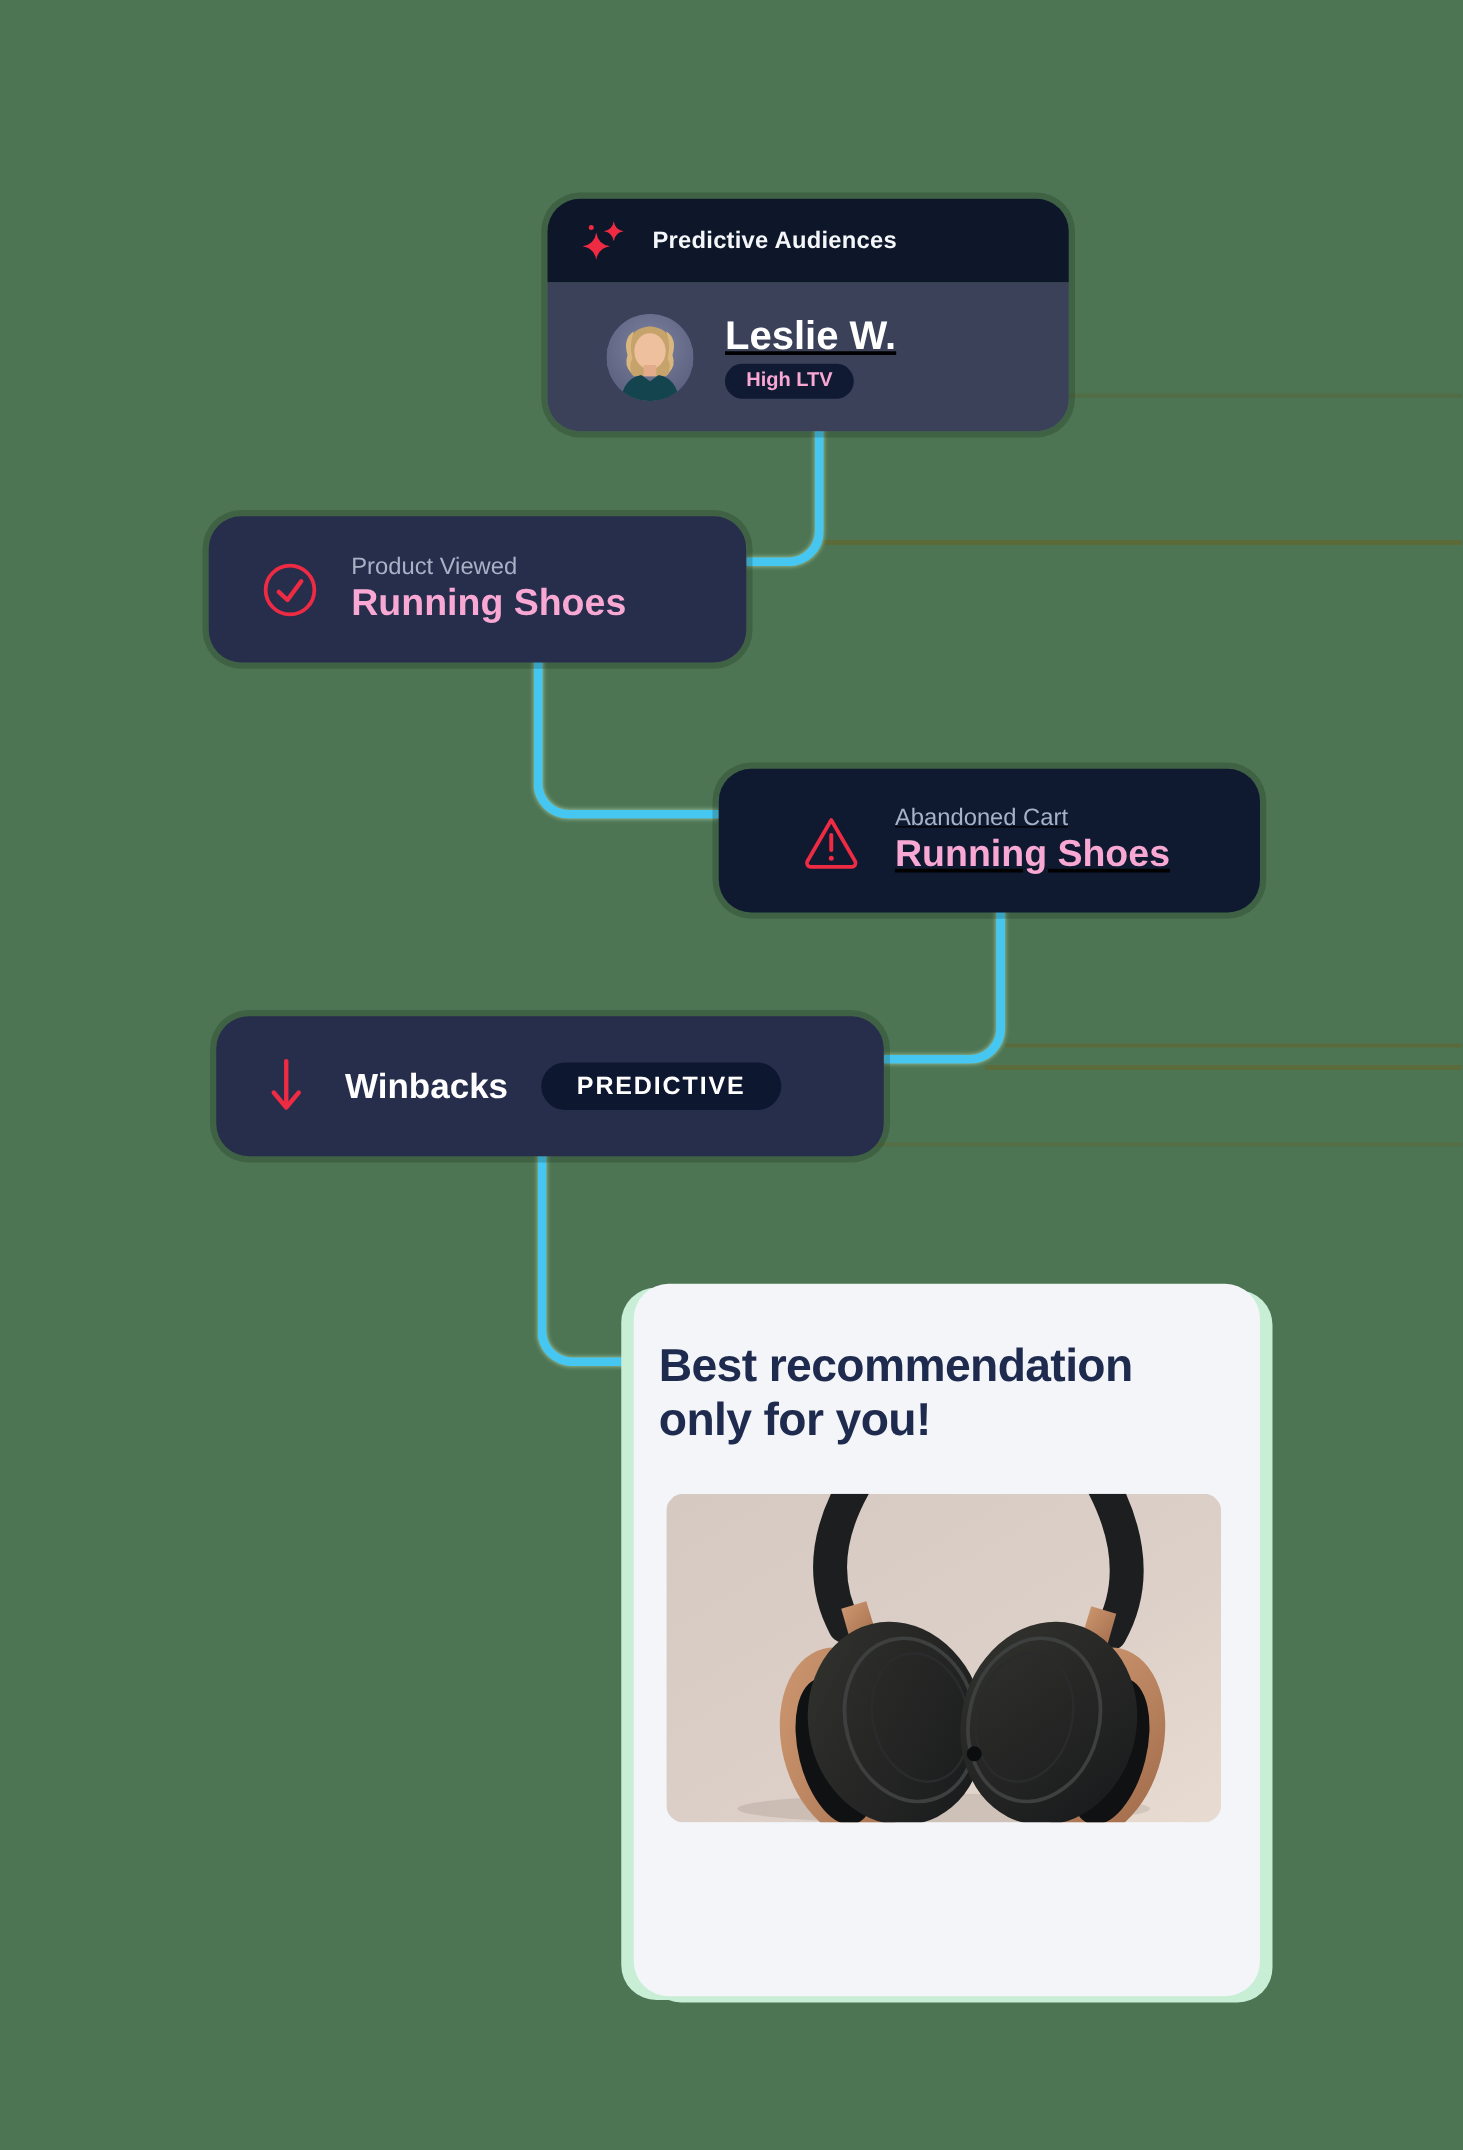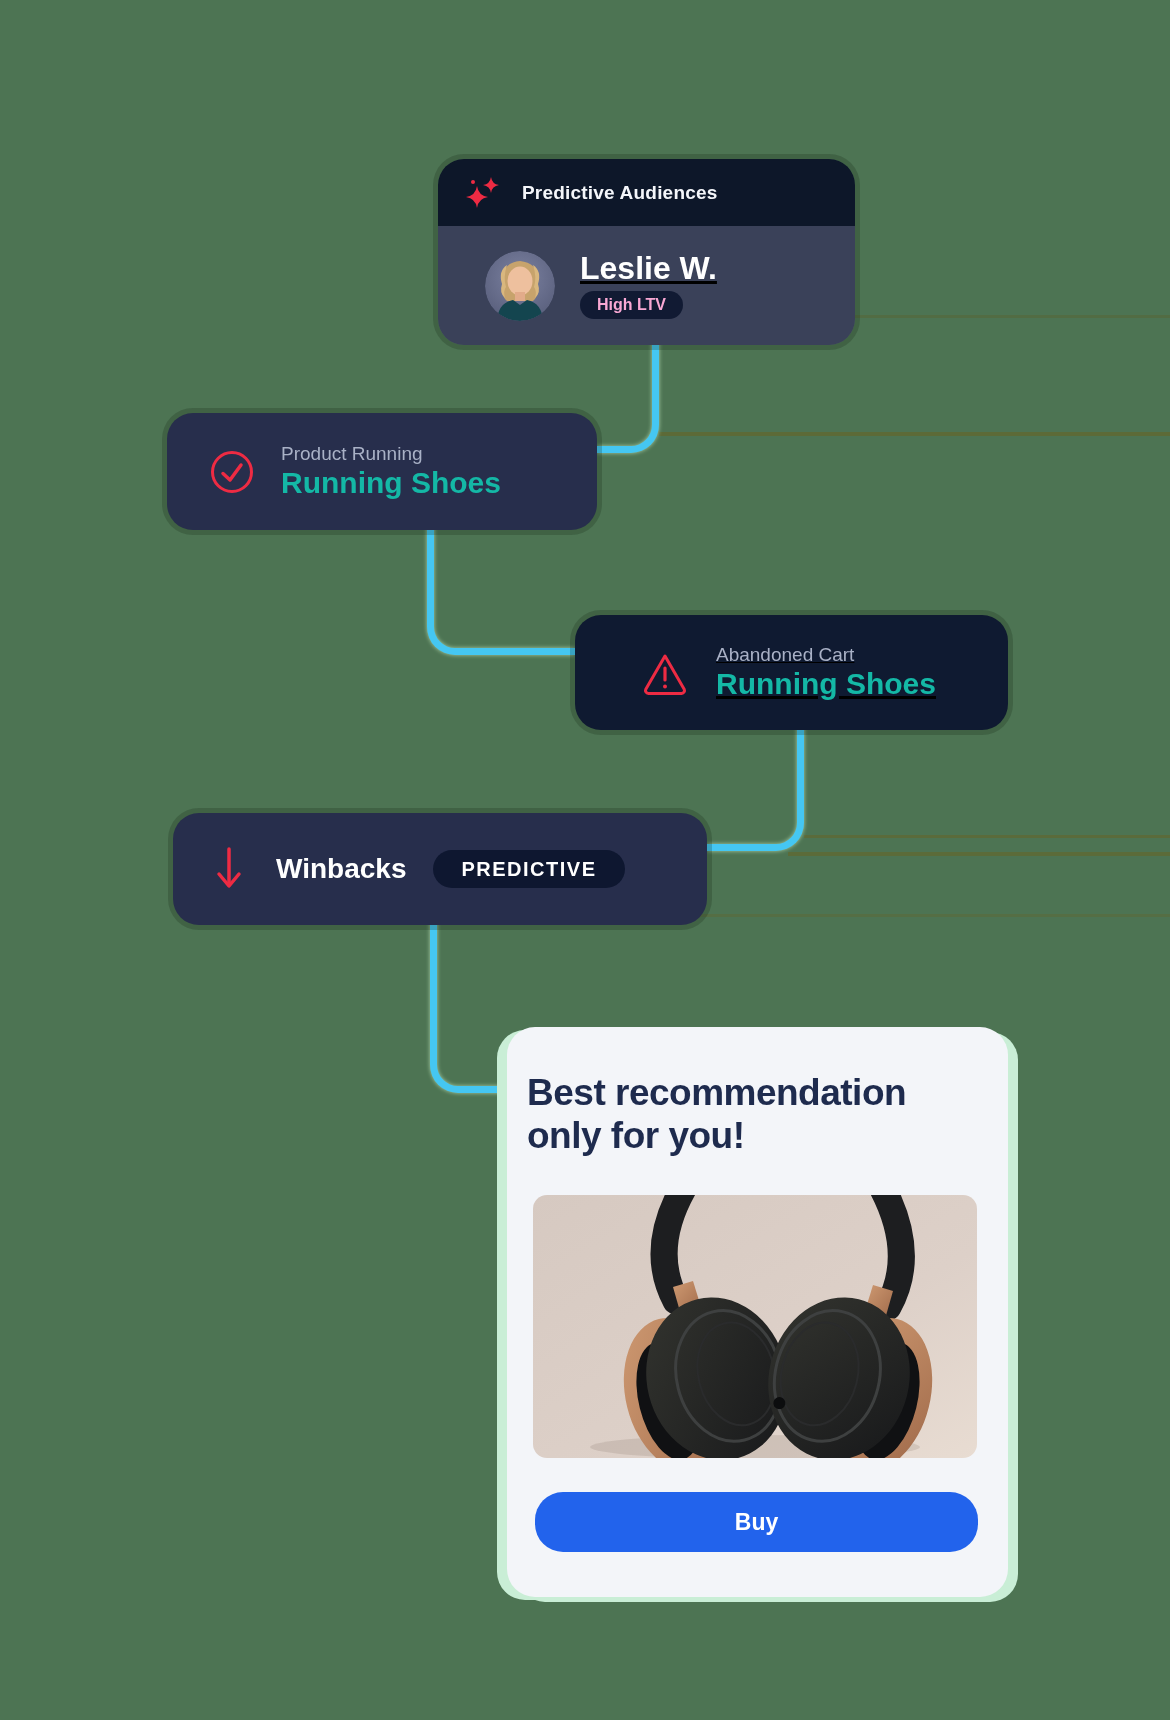--- a/index.html
+++ b/index.html
@@ -126,7 +126,7 @@
       <path d="M13 23.5 L20 30 L31 15" fill="none" stroke="#ee2b43" stroke-width="3.5" stroke-linecap="round" stroke-linejoin="round"></path>
     </svg>
     <span class="txt">
-      <div class="subtitle">Product Running</div>
+      <div class="subtitle">Product Viewed</div>
       <div class="title">Running Shoes</div>
     </span>
   </div>

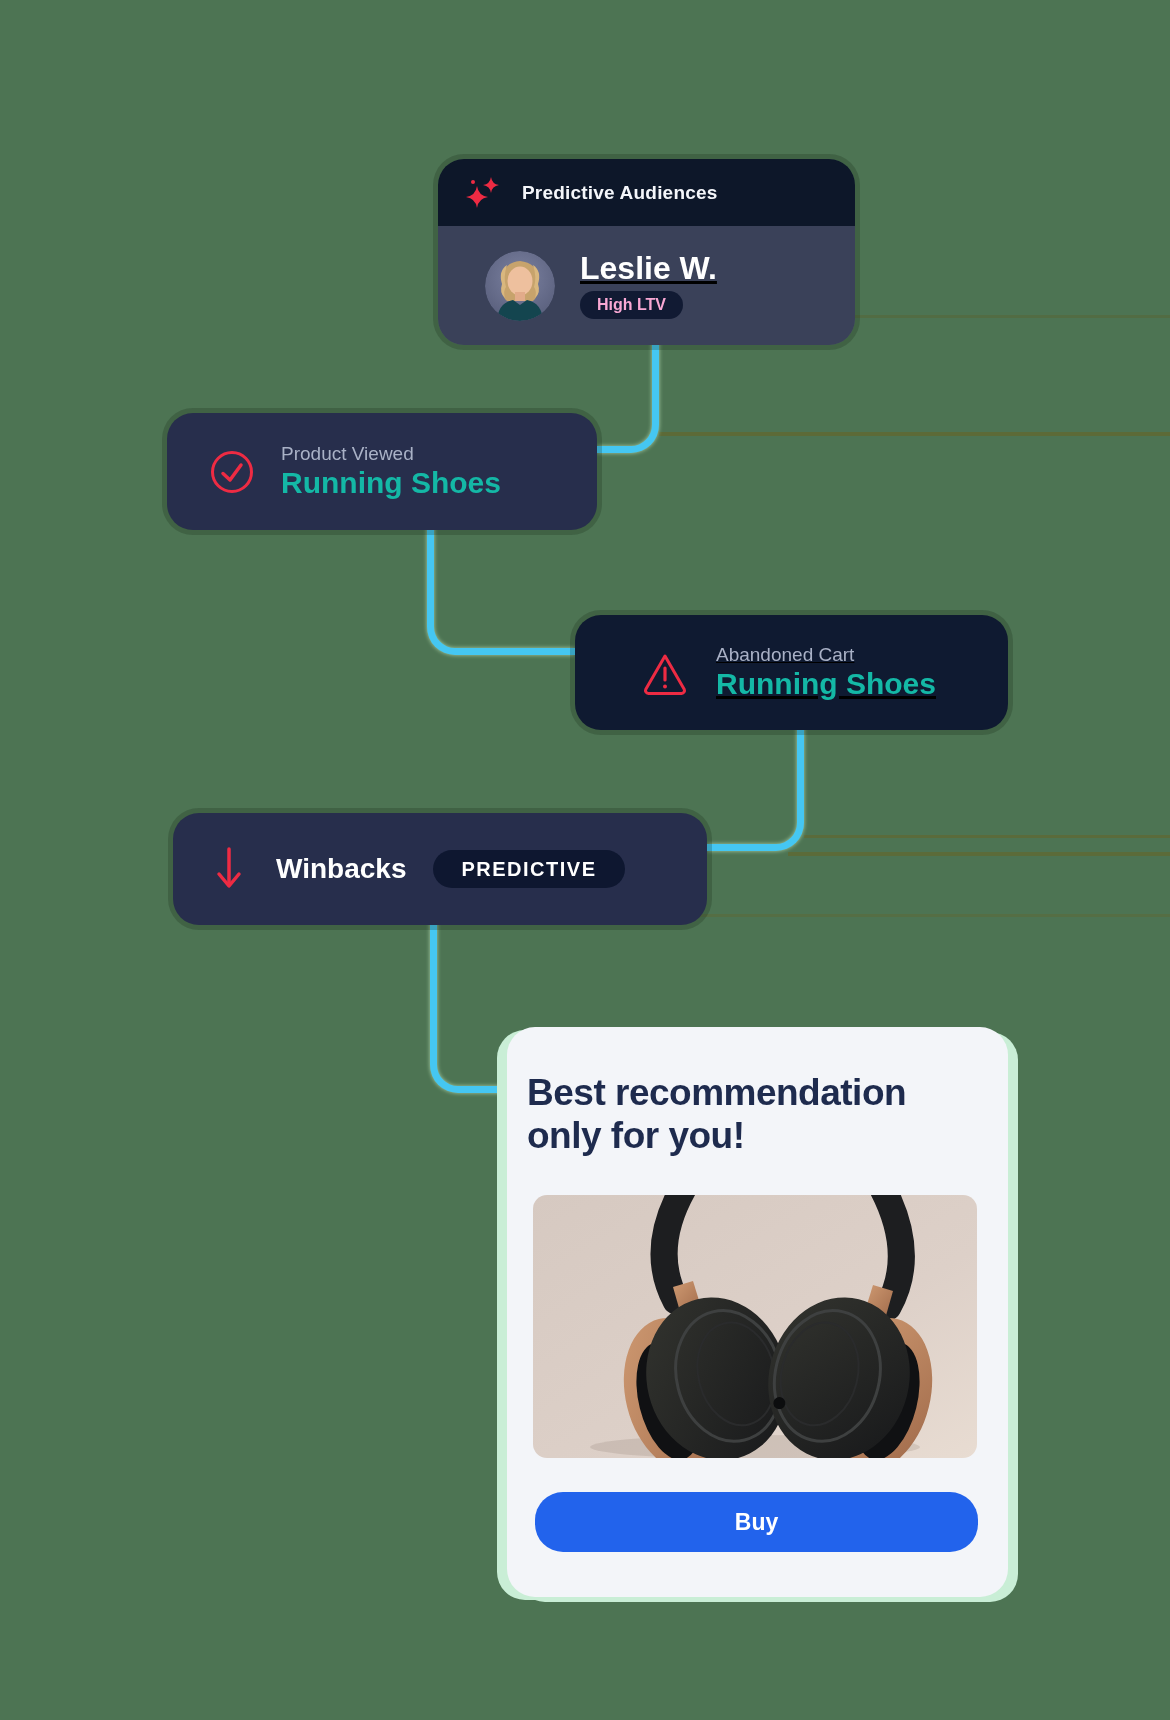--- a/index.html
+++ b/index.html
@@ -29,7 +29,7 @@
   .aban{left:575px;top:595px;width:433px;height:115px;background:#0f1a31;padding-left:66px;text-decoration:underline;}
   .event .txt{margin-left:27px;}
   .subtitle{color:#a9b1c6;font-size:19px;line-height:1.25;}
-  .title{color:#14b8a6;font-size:30px;font-weight:700;line-height:1.2;}
+  .title{color:#f9a8d4;font-size:30px;font-weight:700;line-height:1.2;}
   
   .winb{left:173px;top:793px;width:534px;height:112px;background:#272e4c;
     display:flex;align-items:center;padding-left:42px;box-sizing:border-box;}

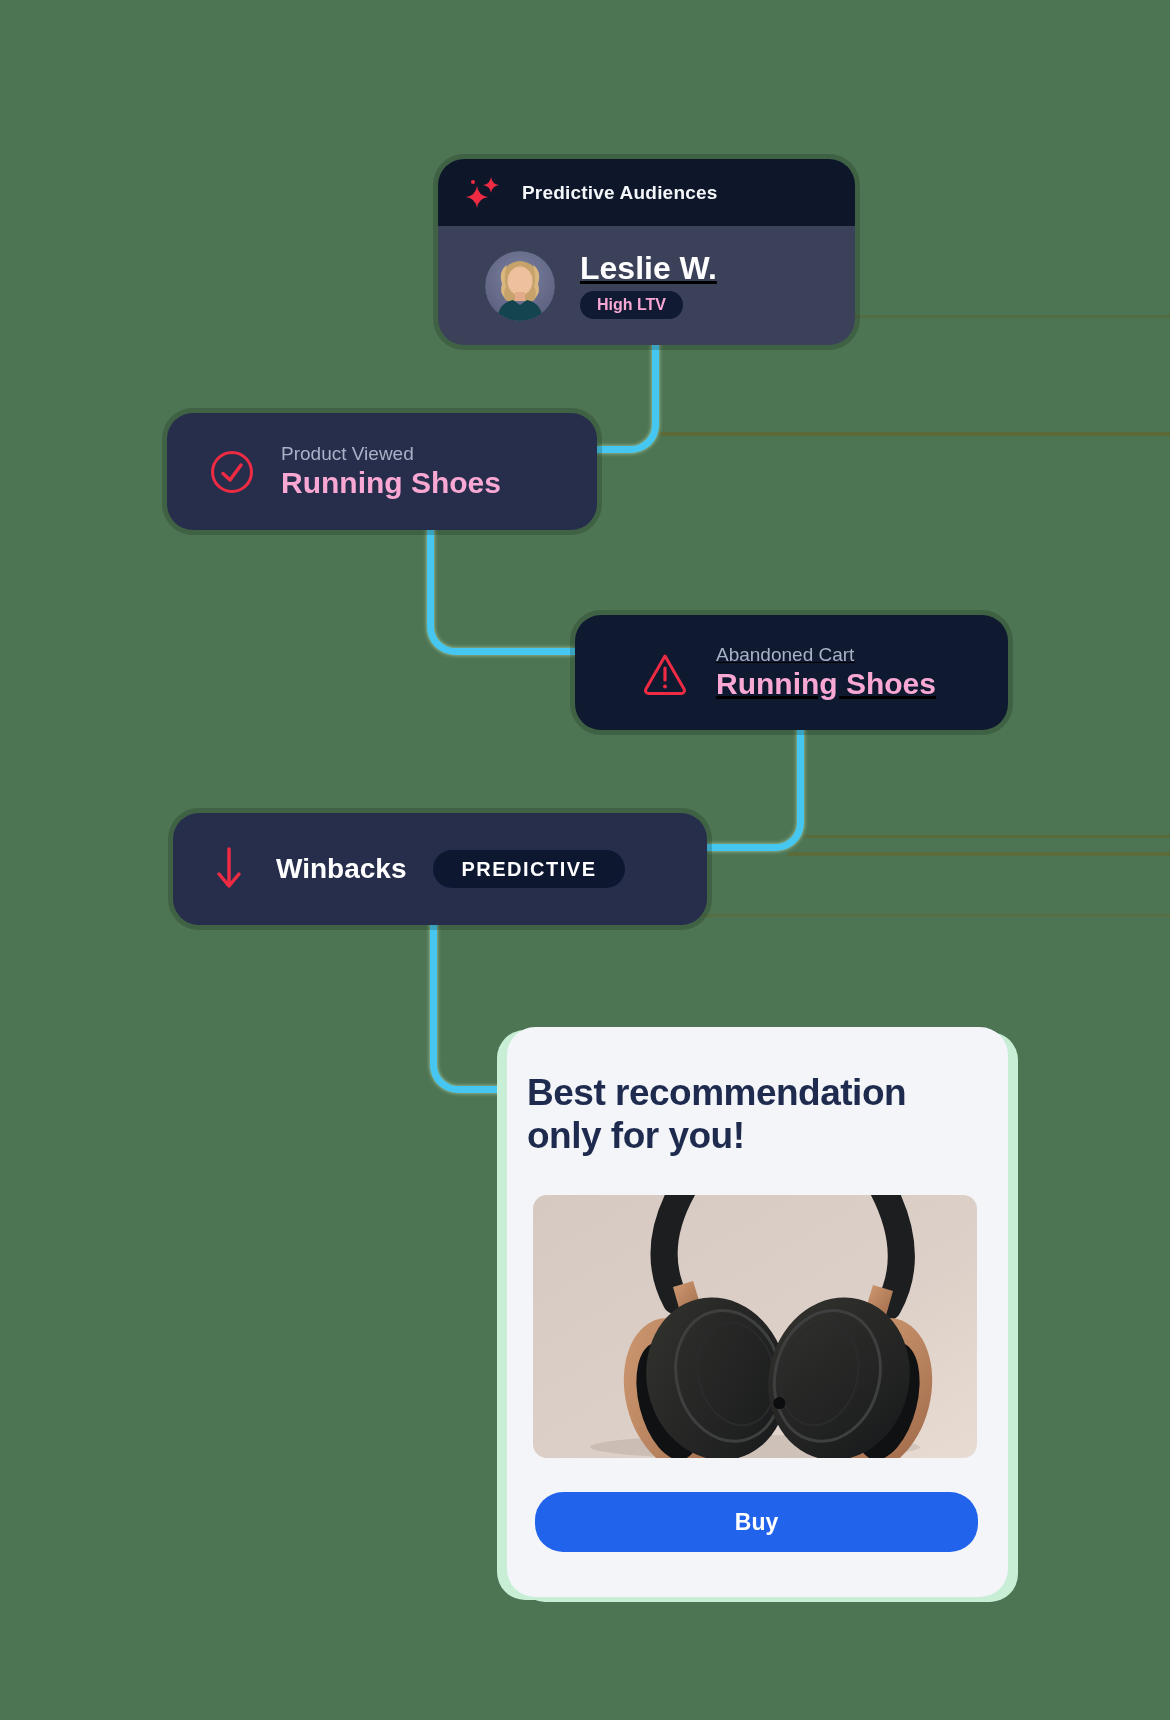--- a/index.html
+++ b/index.html
@@ -199,7 +199,6 @@
         </g>
       </svg>
     </div>
-    <button class="buy-btn">Buy</button>
   </div>
 
 </div>

